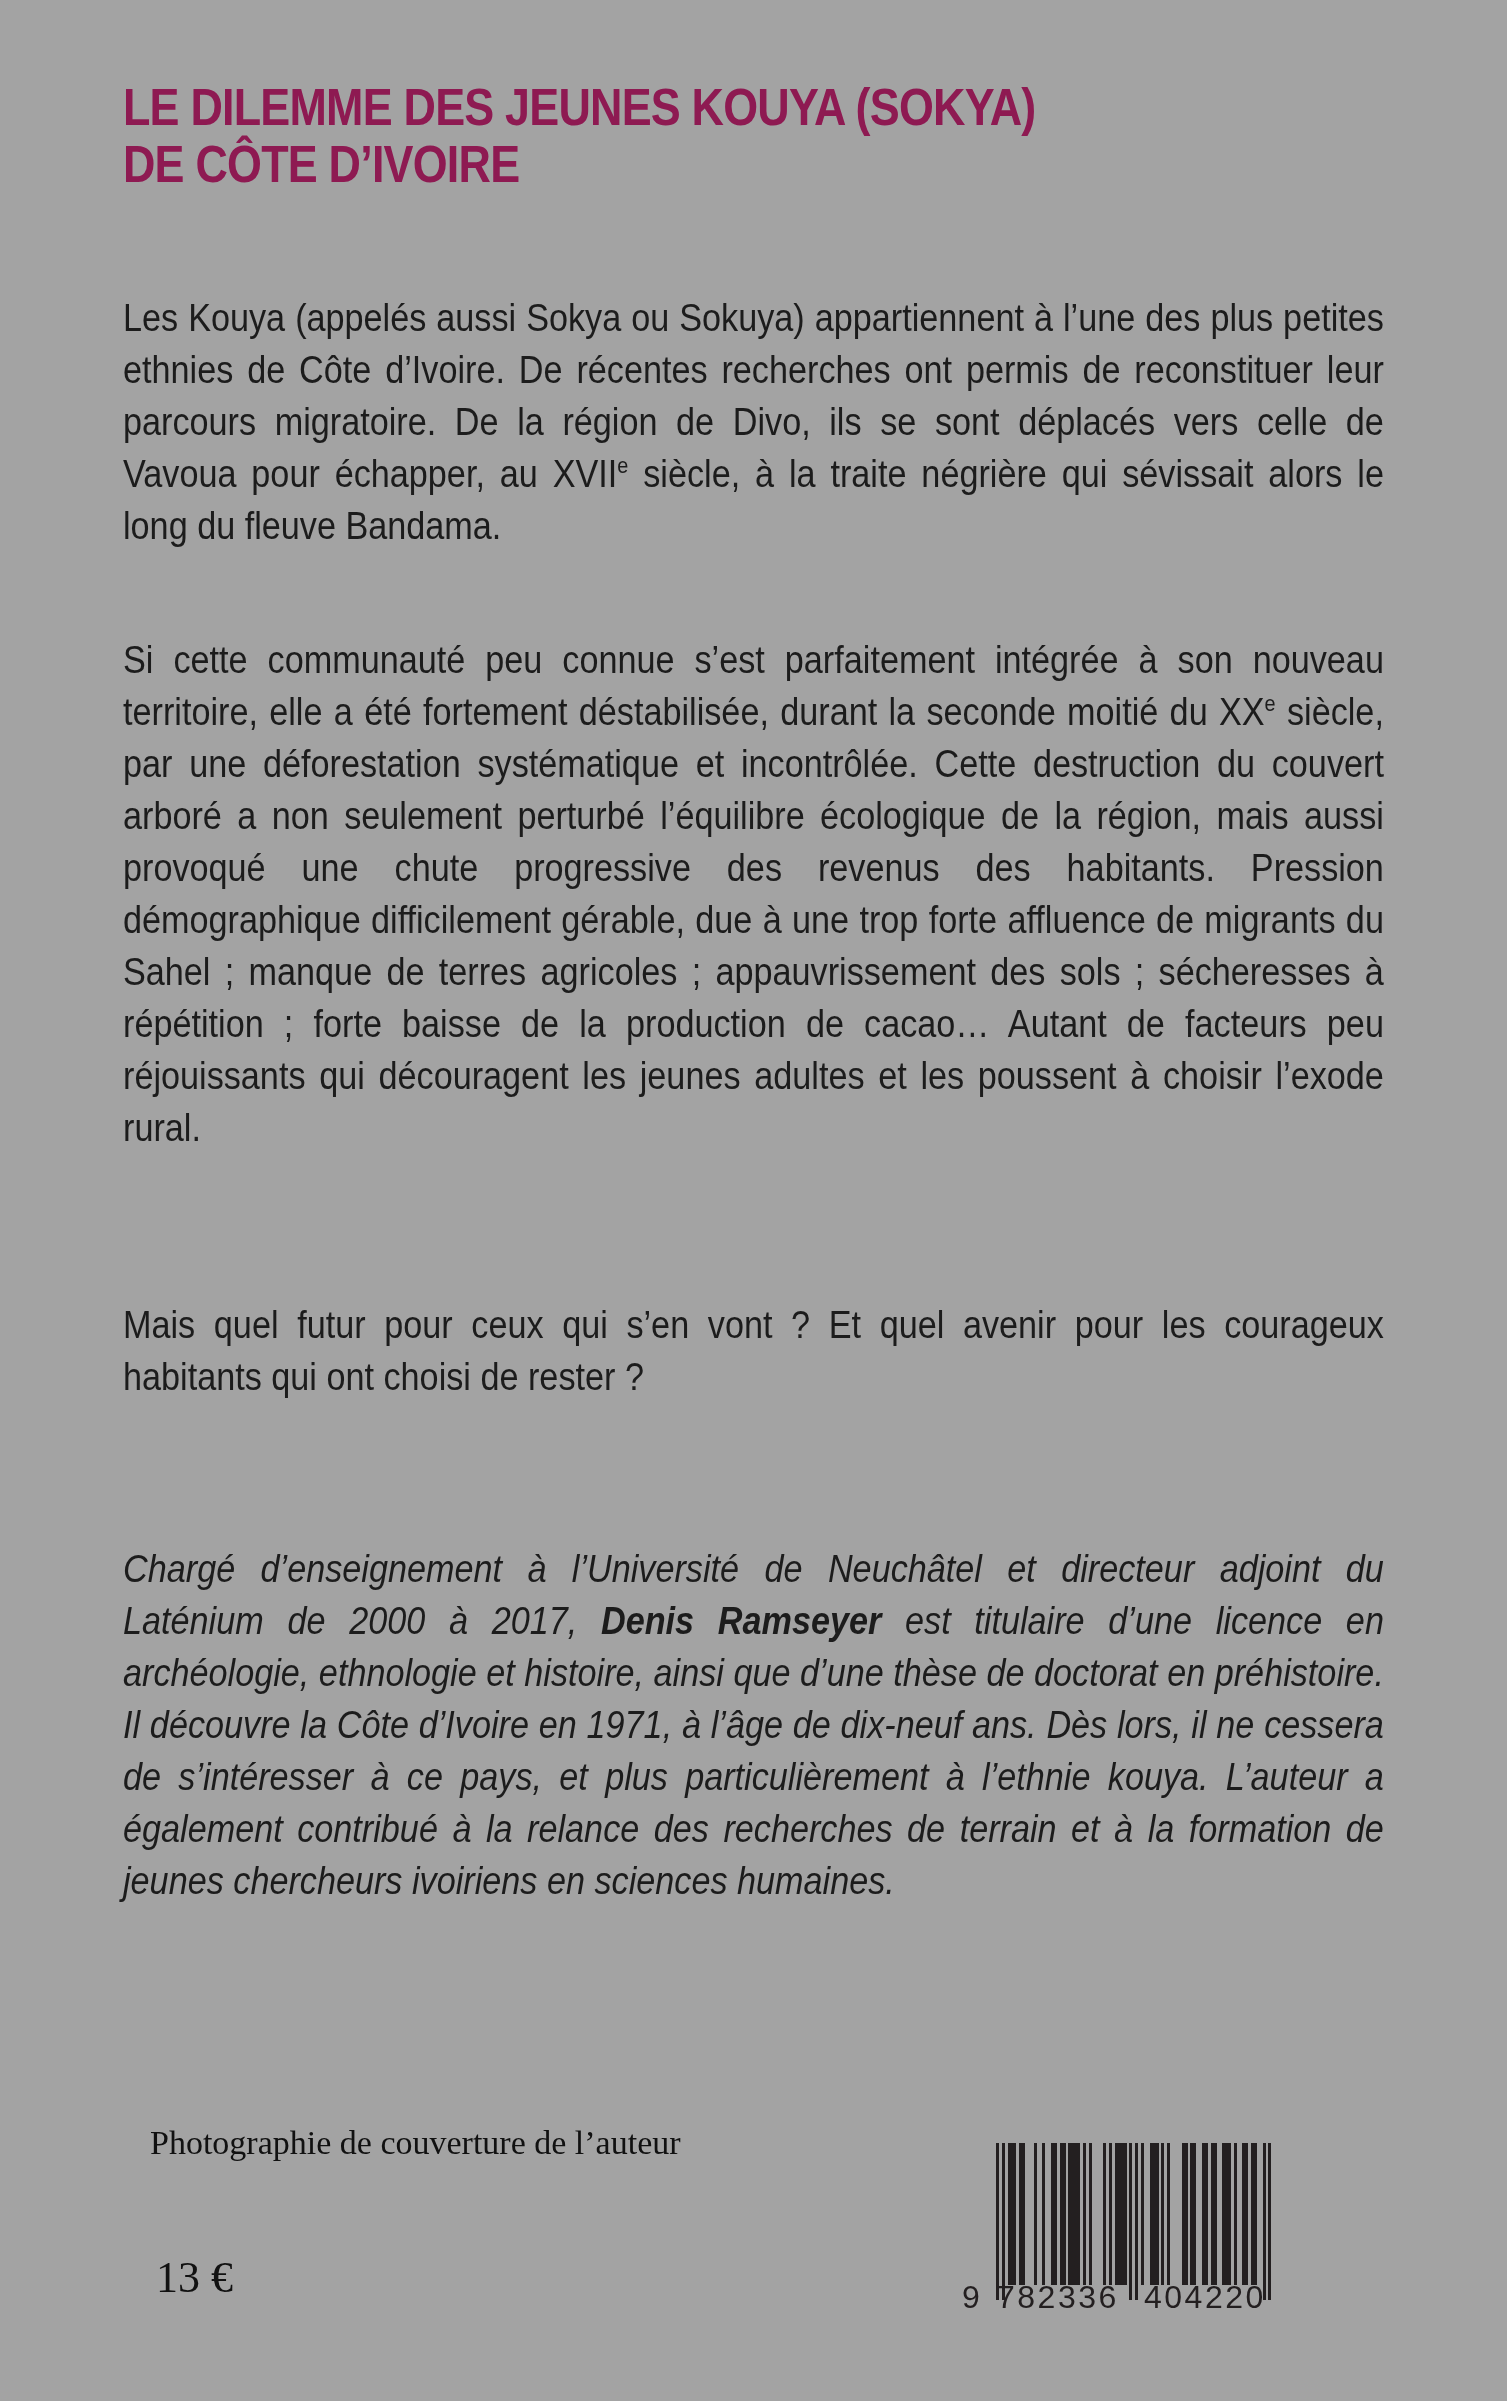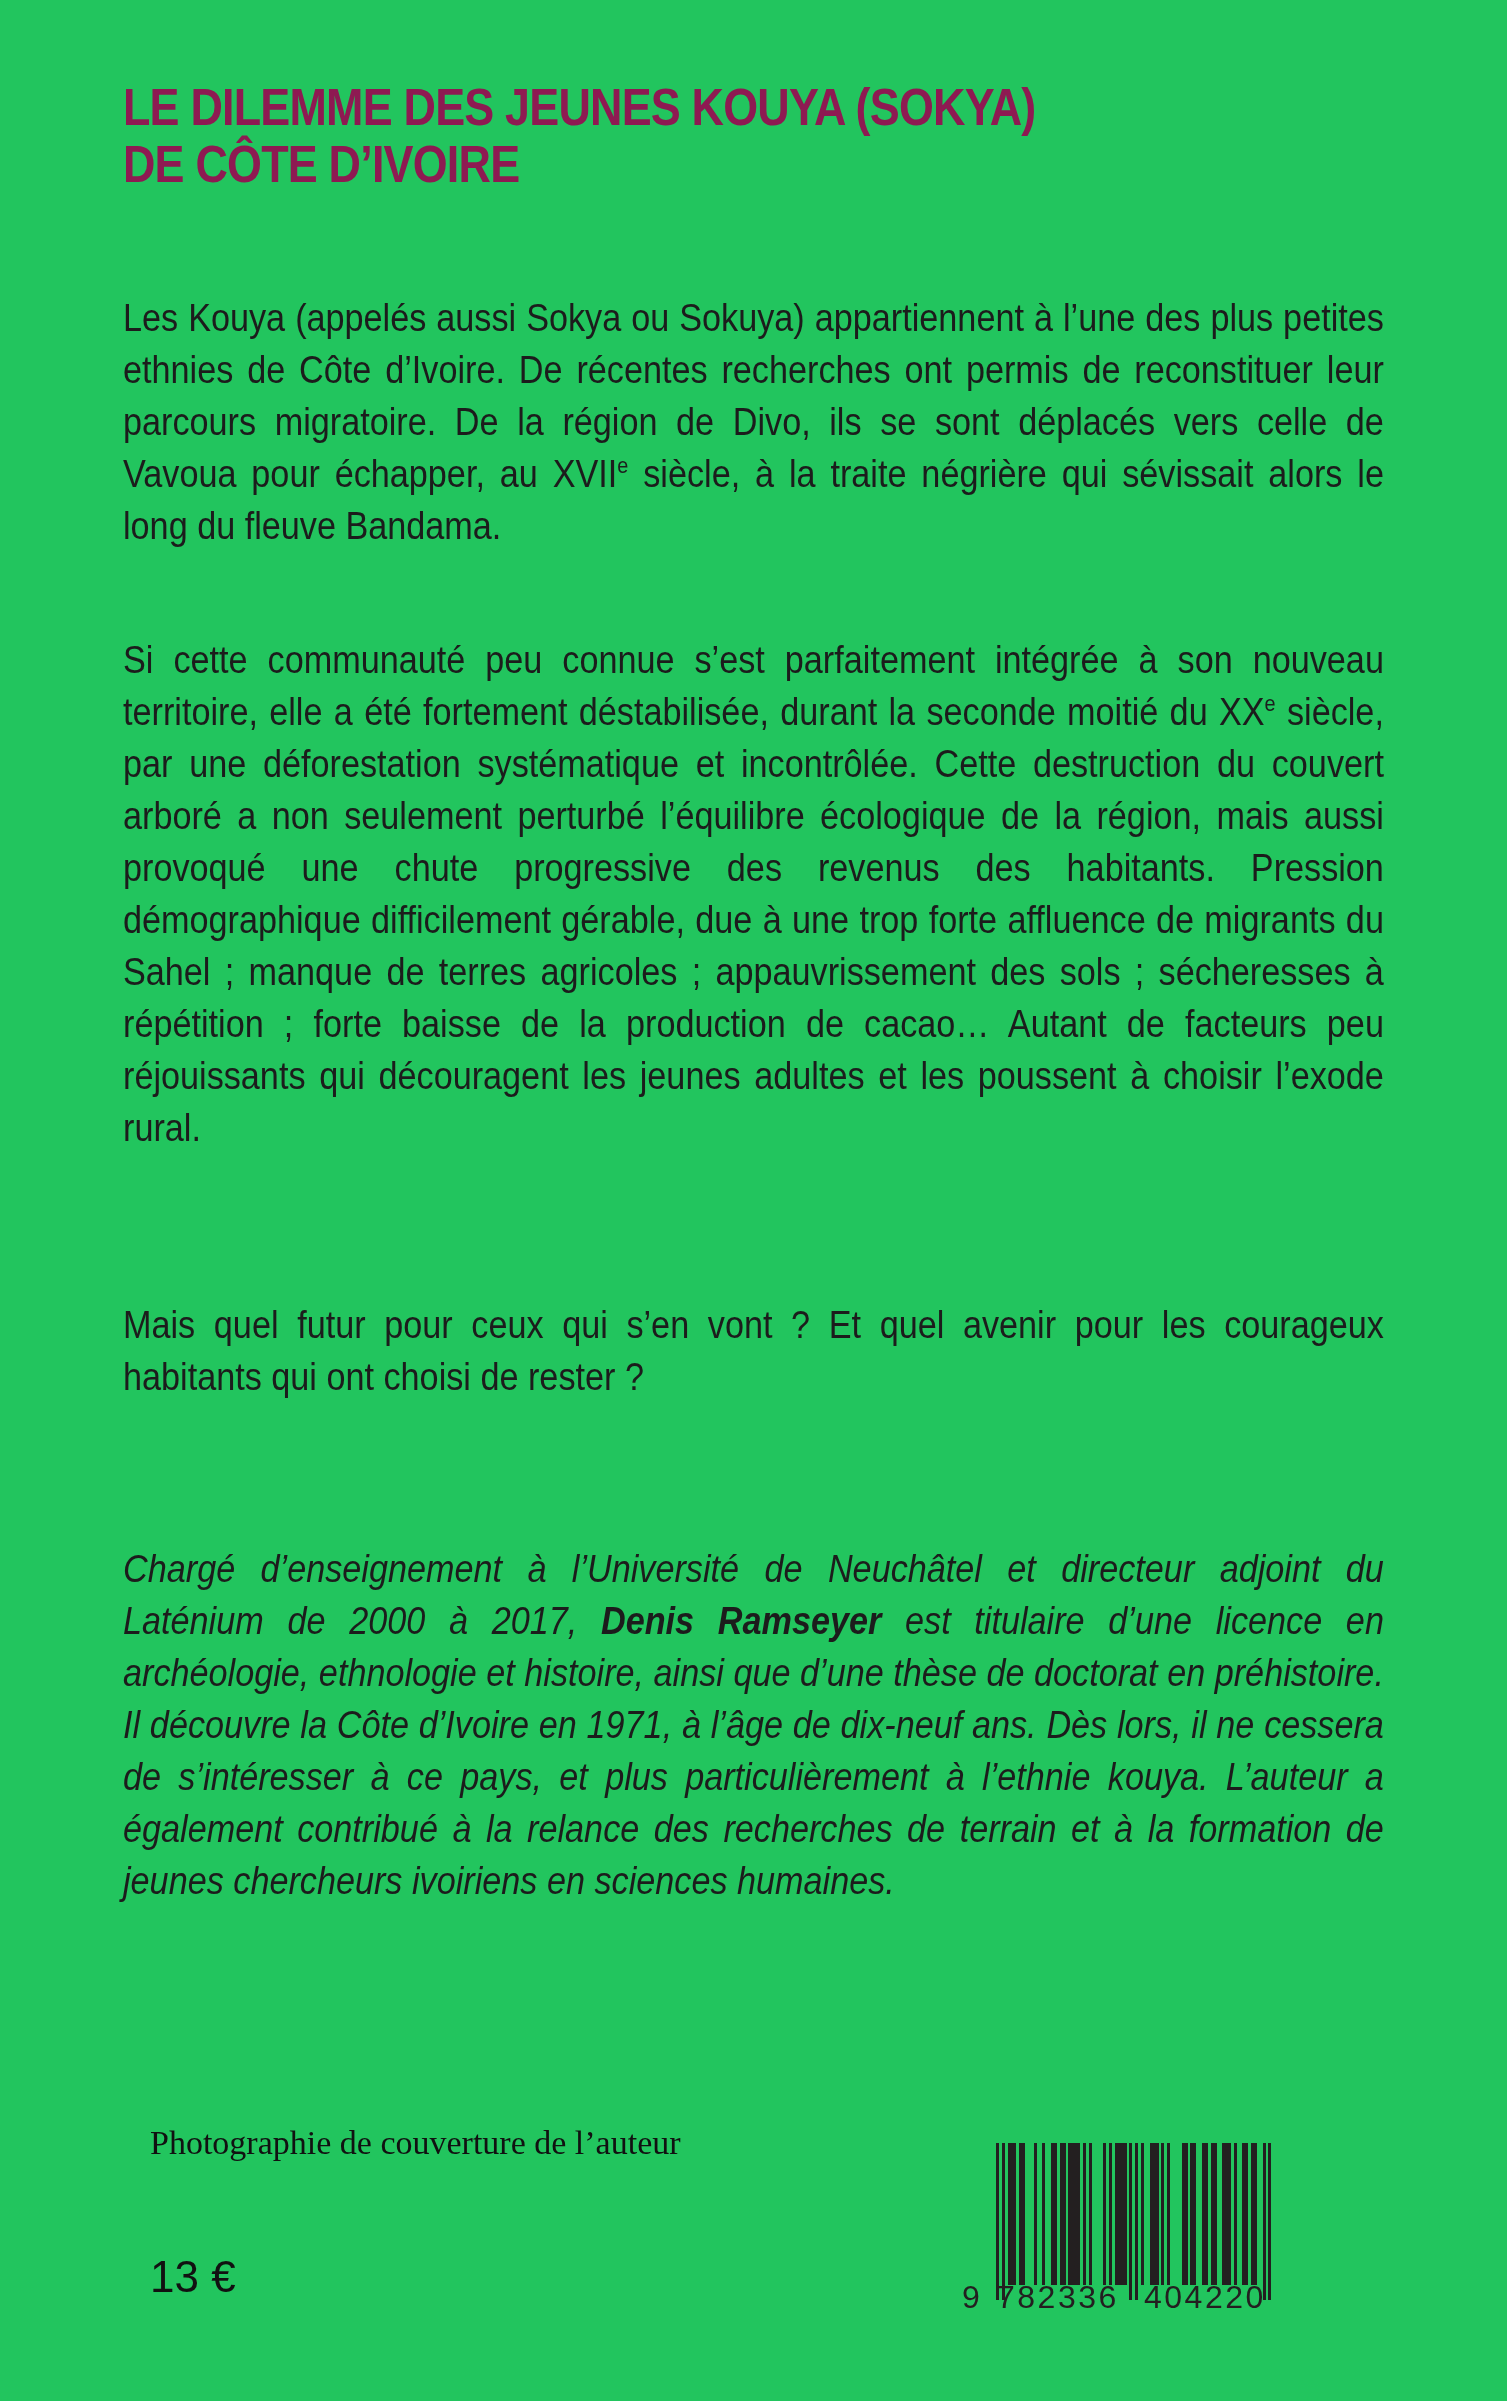--- a/index.html
+++ b/index.html
@@ -6,7 +6,7 @@
   .page{
     position:relative;
     width:1508px;height:2402px;
-    background:#22c55e;
+    background:#a3a3a3;
     overflow:hidden;
     font-family:"Liberation Sans",sans-serif;
     color:#1a1a1a;

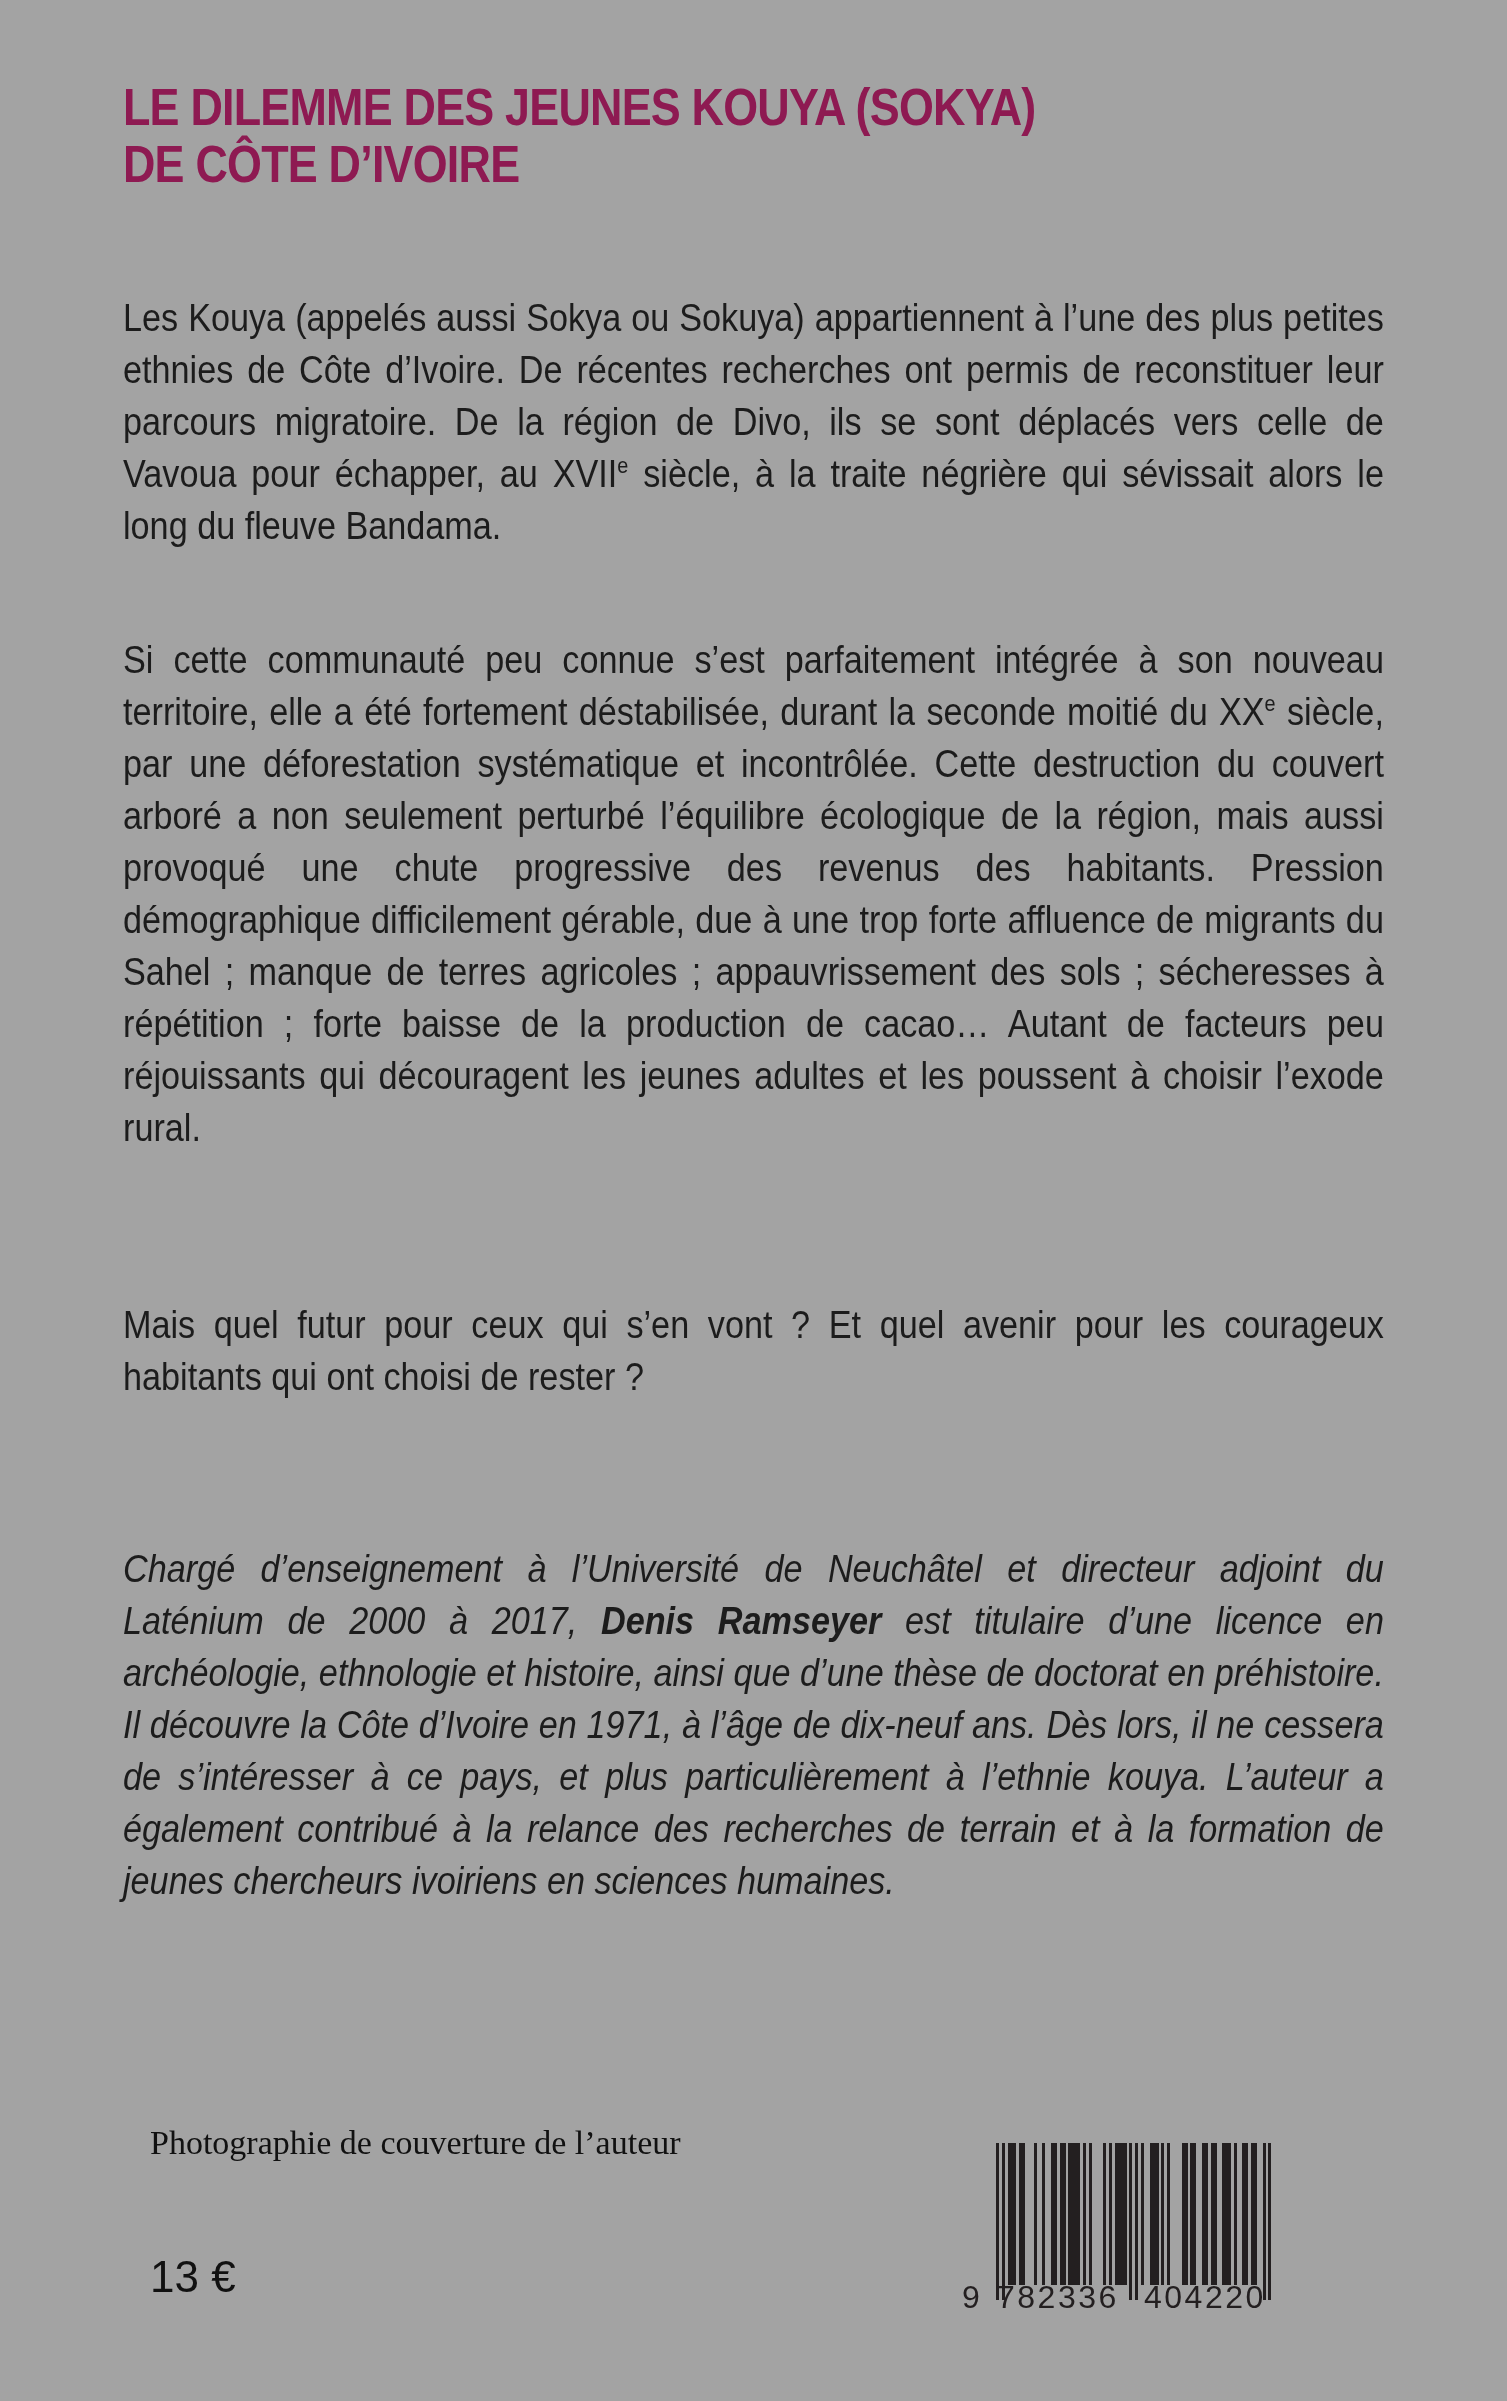--- a/index.html
+++ b/index.html
@@ -65,8 +65,8 @@
     font-family:"Liberation Serif",serif;font-size:38px;color:#111;
   }
   .price{
-    position:absolute;left:150px;top:2252px;
-    font-family:Liberation Sans, sans-serif;font-size:44px;color:#111;
+    position:absolute;left:156px;top:2252px;
+    font-family:Liberation Serif, serif;font-size:44px;color:#111;
   }
   
   .barcode{

